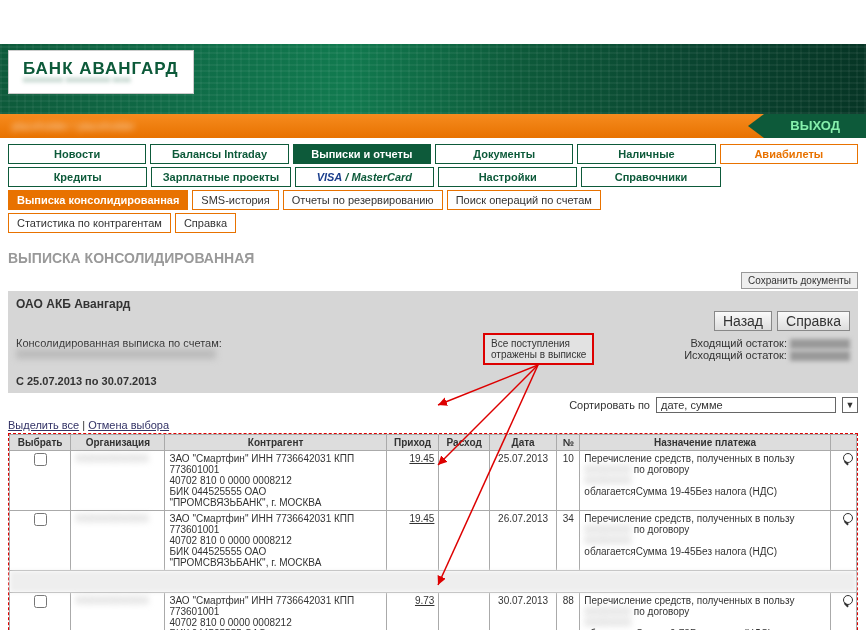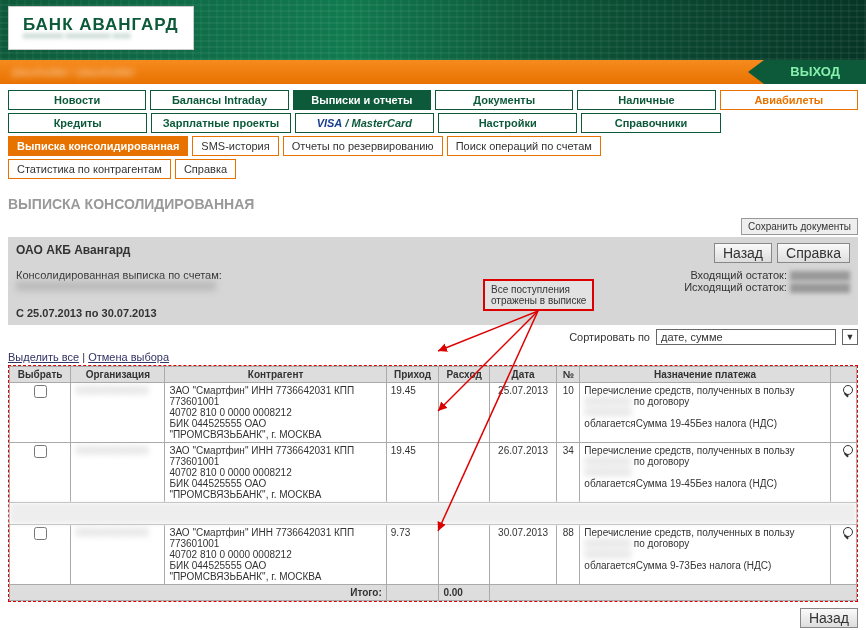--- a/index.html
+++ b/index.html
@@ -4,7 +4,7 @@
 <style>
 * { box-sizing: border-box; margin: 0; padding: 0; }
 body { font-family: Arial, sans-serif; font-size: 11px; color: #333; background: #fff; width: 866px; }
-.banner { position: relative; height: 60px; background: linear-gradient(90deg, #0d5a3a 0%, #0f6b47 20%, #117a4f 40%, #0d5a3a 60%, #0a4530 80%, #063525 100%); overflow: hidden; }
+.banner { position: relative; height: 70px; background: linear-gradient(90deg, #0d5a3a 0%, #0f6b47 20%, #117a4f 40%, #0d5a3a 60%, #0a4530 80%, #063525 100%); overflow: hidden; margin-top: 44px; }
 .banner::before { content: ''; position: absolute; inset: 0; background: repeating-linear-gradient(0deg, rgba(255,255,255,0.05) 0 2px, transparent 2px 6px), repeating-linear-gradient(90deg, rgba(255,255,255,0.04) 0 2px, transparent 2px 8px); }
 .logo-box { position: absolute; top: 6px; left: 8px; background: #fff; padding: 8px 14px 10px; border: 1px solid #ccc; }
 .logo-text { font-weight: bold; font-size: 17px; color: #0d5a3a; letter-spacing: 1px; }

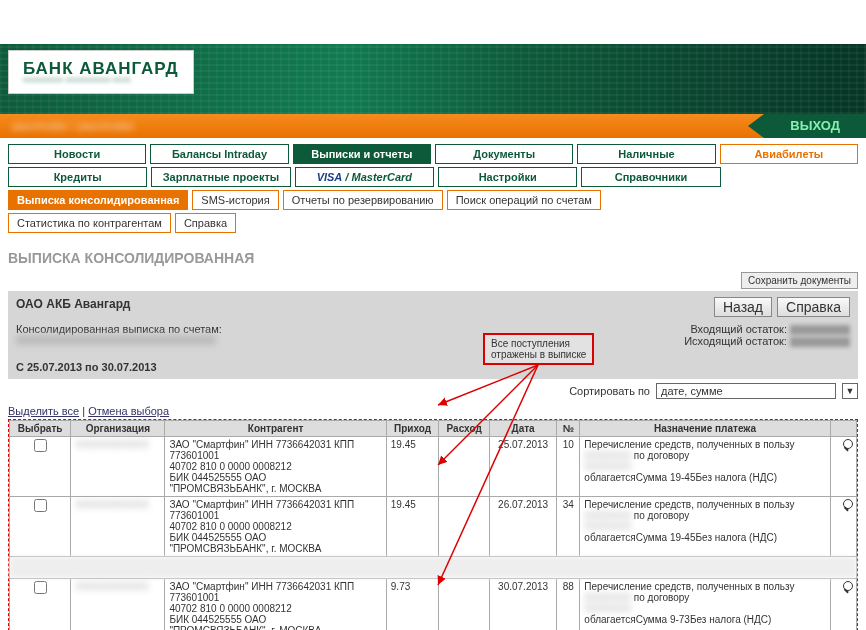--- a/index.html
+++ b/index.html
@@ -28,7 +28,7 @@
 .tool-row { display: flex; justify-content: flex-end; padding: 2px 8px; gap: 4px; }
 .small-btn { border: 1px solid #999; background: #eee; padding: 2px 6px; cursor: pointer; font-size: 10px; }
 .info-panel { background: #d6d6d6; padding: 6px 8px; margin: 0 8px; position: relative; }
-.info-top { display: flex; justify-content: space-between; }
+.info-top { display: flex; justify-content: space-between; flex-direction: column; }
 .bank-name { font-weight: bold; font-size: 12px; }
 .info-right { text-align: right; }
 .btn-mini { display: inline-block; border: 1px solid #888; background: linear-gradient(#fafafa,#ddd); padding: 1px 8px; cursor: pointer; font-size: 14px; margin-left: 2px; }

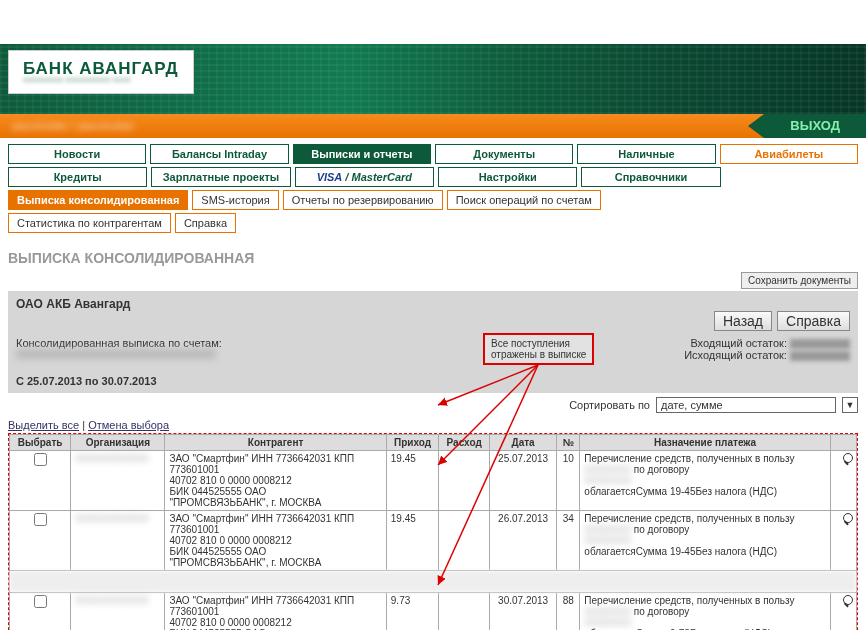--- a/index.html
+++ b/index.html
@@ -47,7 +47,7 @@
 table.data { width: 100%; border-collapse: collapse; font-size: 10px; }
 table.data th, table.data td { border: 1px solid #aaa; padding: 2px 4px; vertical-align: top; }
 table.data th { background: #ddd; font-weight: bold; text-align: center; }
-table.data td.num { text-align: left; }
+table.data td.num { text-align: right; text-decoration: underline; }
 table.data td.center { text-align: center; }
 .row-blur { filter: blur(3px); color: #aaa; }
 .totals td { background: #ddd; font-weight: bold; }

